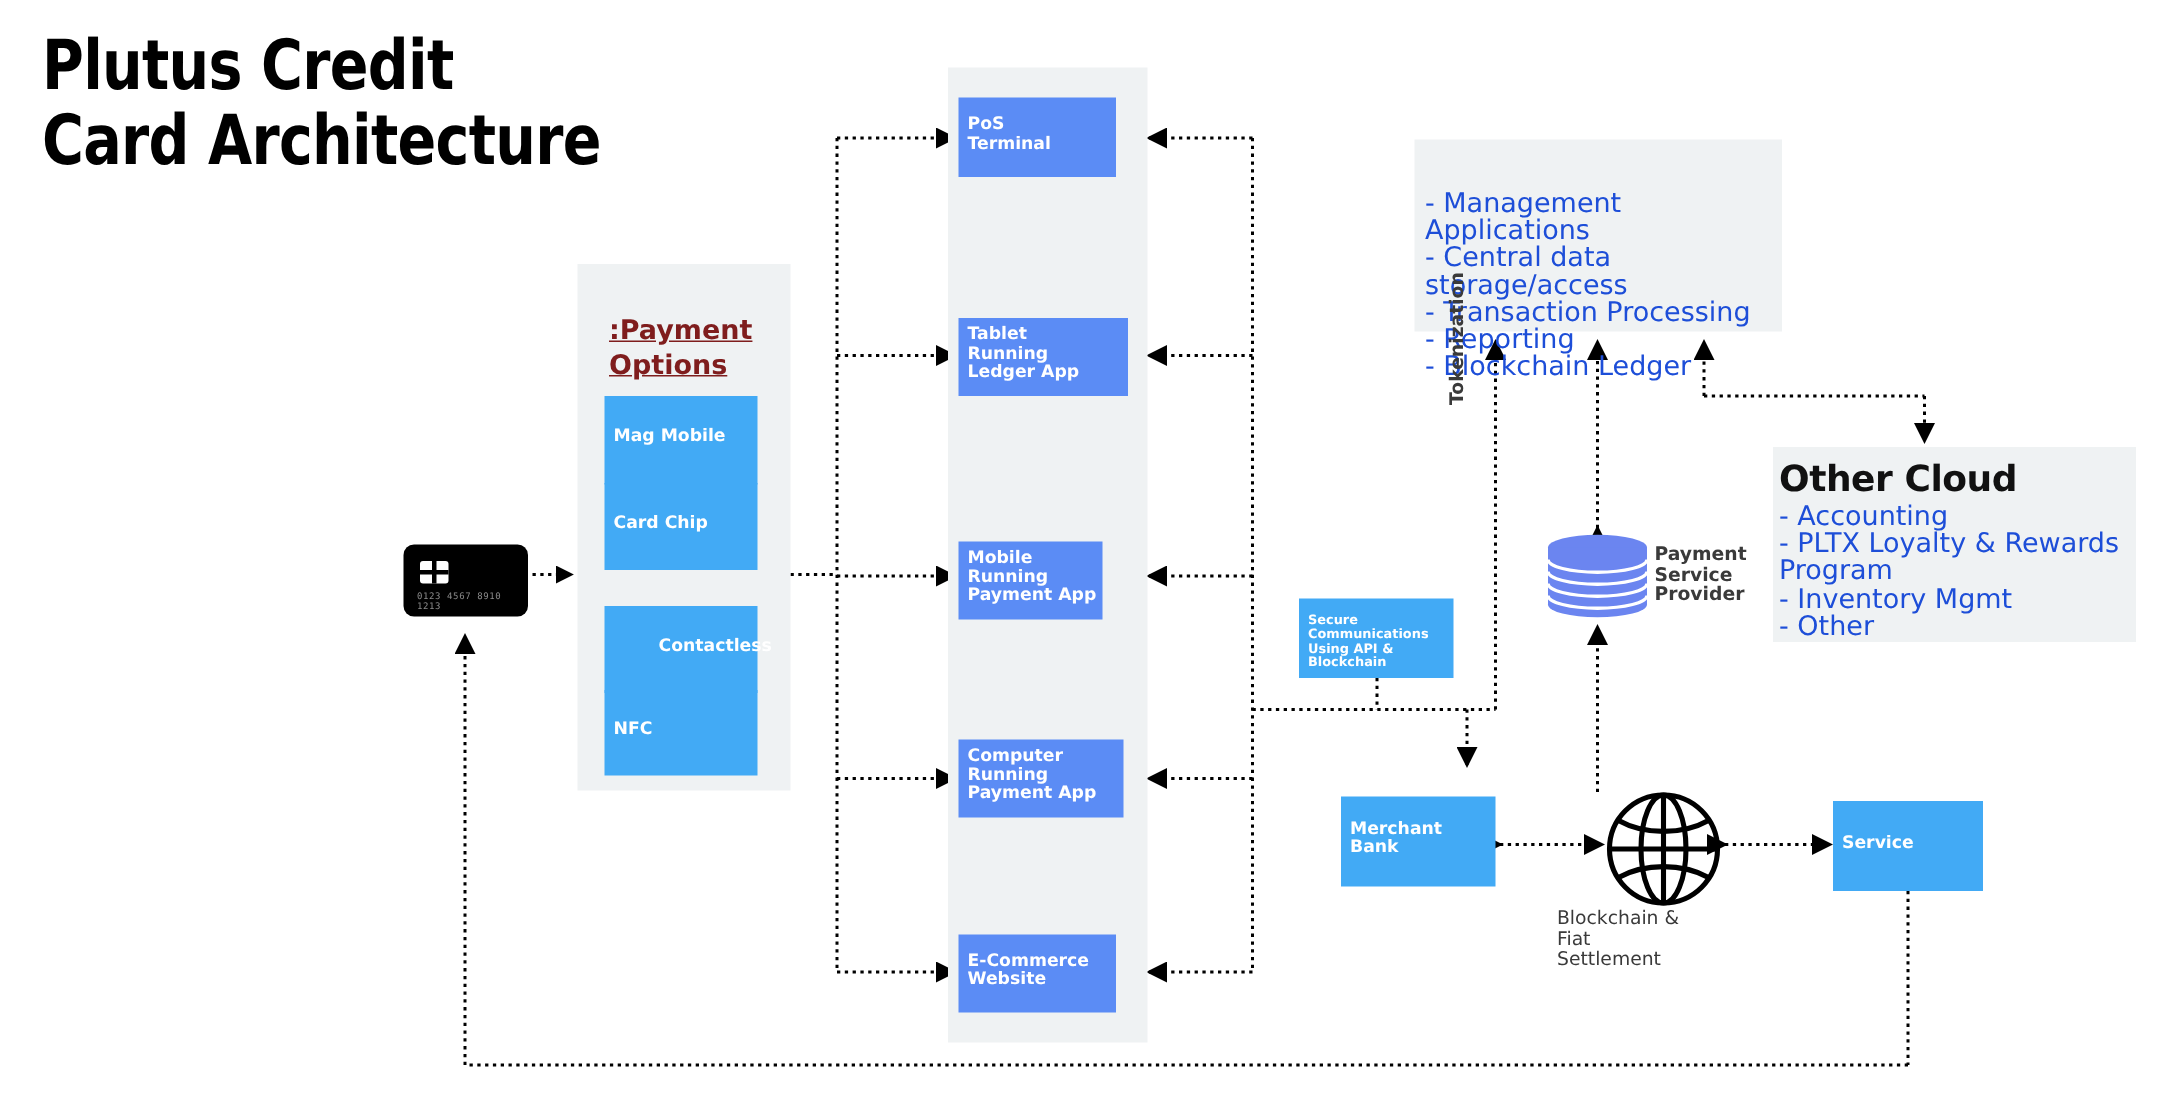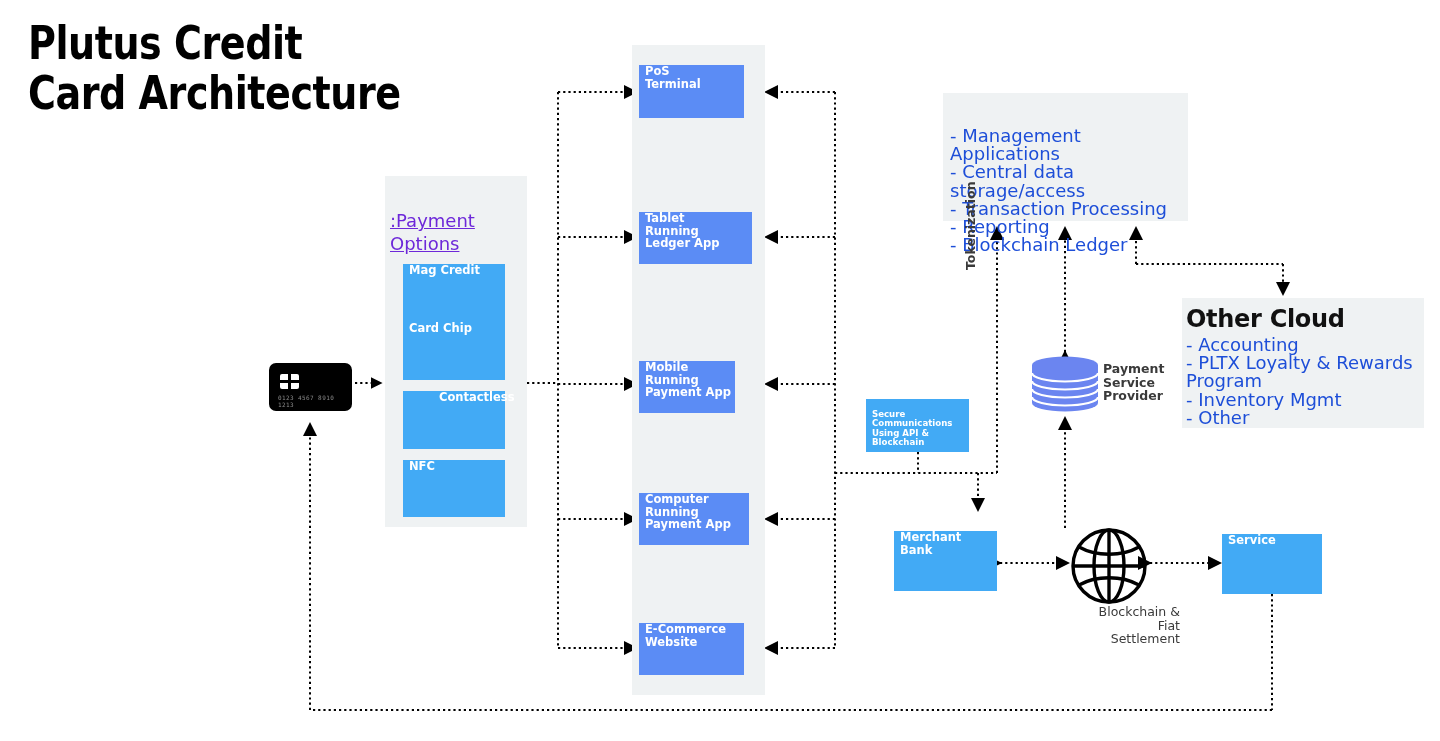--- a/index.html
+++ b/index.html
@@ -25,7 +25,7 @@
 
   
   .box{color:#ffffff;font-weight:bold;font-size:11.5px;line-height:12.5px;
-       display:flex;align-items:flex-start;padding:0 0 6px 6px;white-space:pre-line;}
+       display:flex;align-items:center;padding:0 0 6px 6px;white-space:pre-line;}
   .cyan{background:#42aaf5;}
   .royal{background:#5b8cf5;}
 

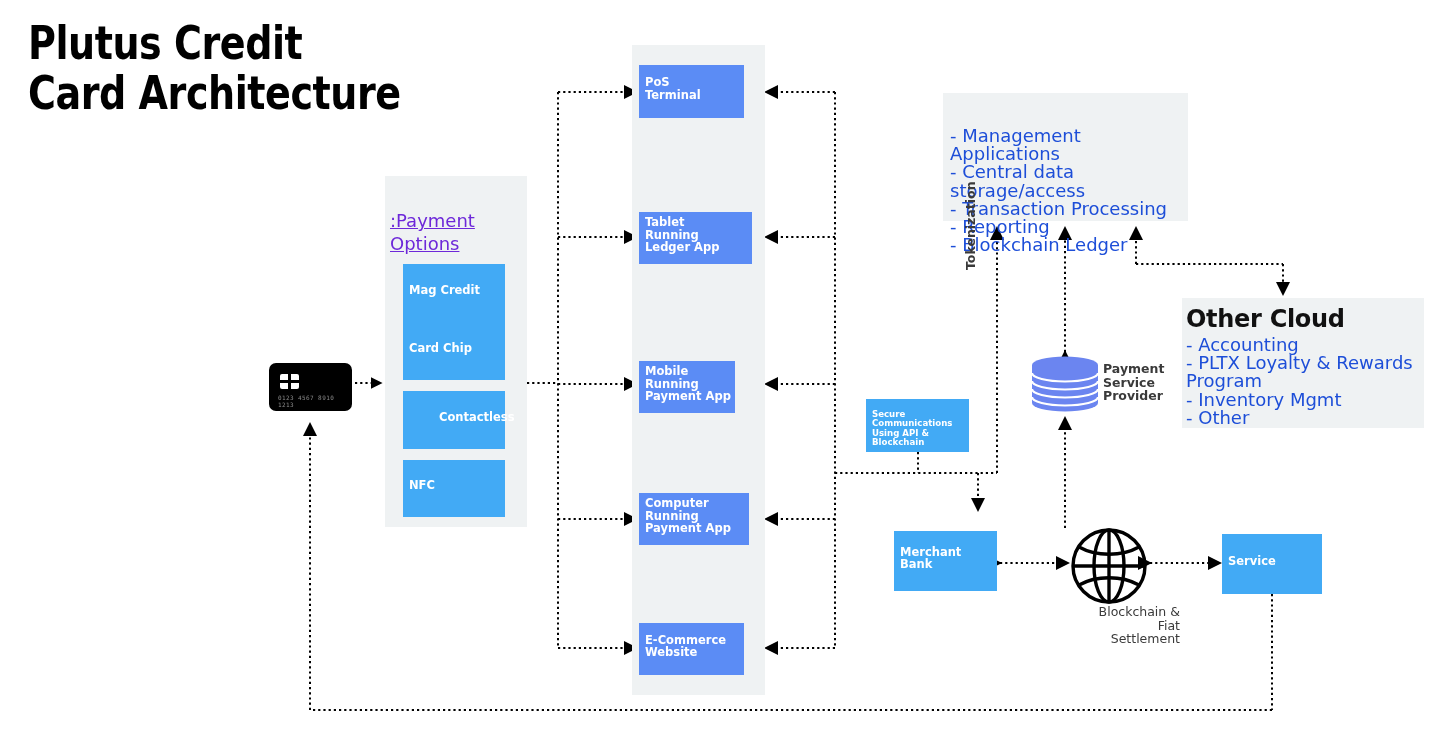--- a/index.html
+++ b/index.html
@@ -124,7 +124,7 @@
   </div>
 
   <div class="abs panel" style="left:385px;top:176px;width:142px;height:351px;">
-    <div class="abs" style="left:5px;top:10px;width:130px;font-weight:normal;font-size:18px;line-height:23px;color:#6d28d9;white-space:pre-line;">
+    <div class="abs" style="left:21px;top:10px;width:130px;font-weight:bold;font-size:18px;line-height:23px;color:#7f1d1d;white-space:pre-line;">
       <span style="text-decoration:underline;">:Payment
 Options</span>
     </div>

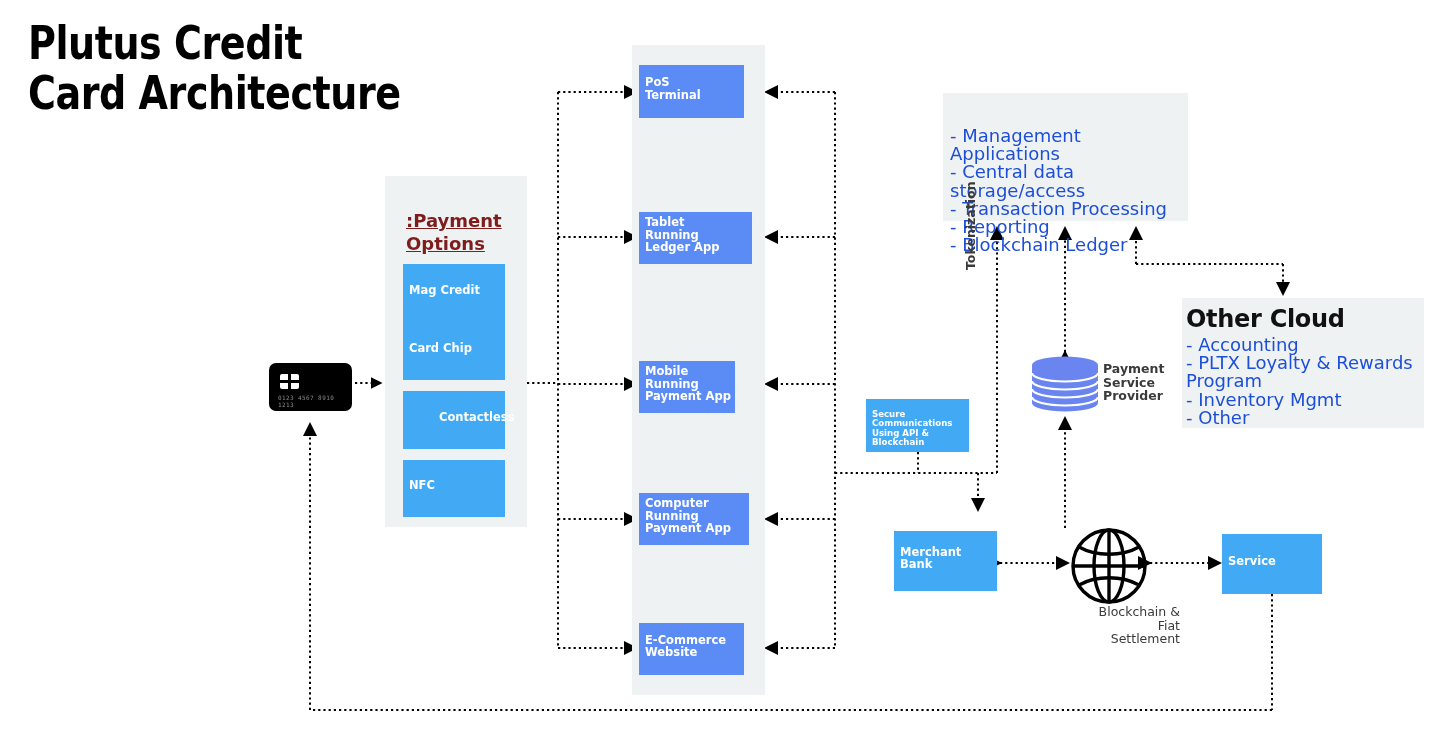--- a/index.html
+++ b/index.html
@@ -129,7 +129,7 @@
 Options</span>
     </div>
     <div class="abs box cyan" style="left:18px;top:88px;width:102px;height:59px;">
-      <span>Mag Credit</span>
+      <span>Mag Mobile</span>
     </div>
     <div class="abs box cyan" style="left:18px;top:146px;width:102px;height:58px;">
       <span>Card Chip</span>

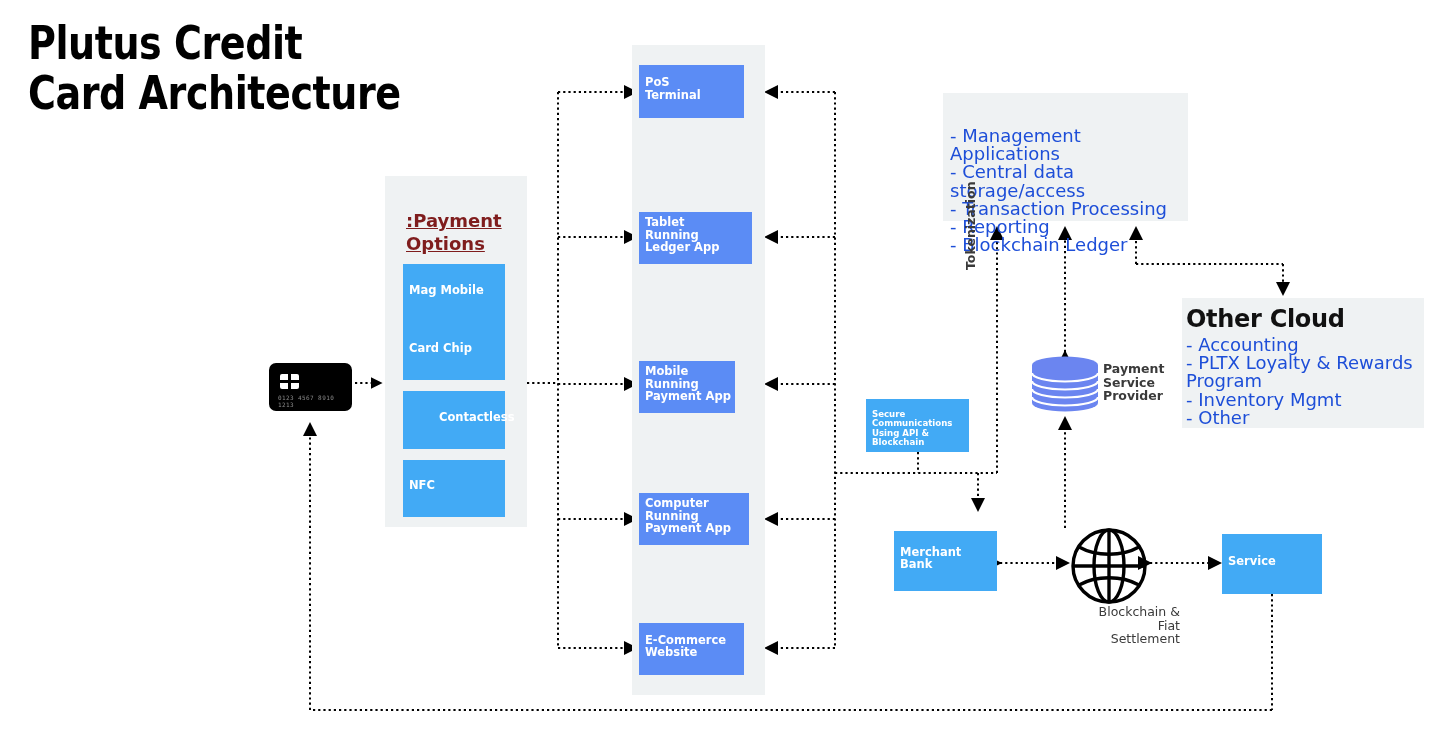--- a/index.html
+++ b/index.html
@@ -134,7 +134,7 @@
     <div class="abs box cyan" style="left:18px;top:146px;width:102px;height:58px;">
       <span>Card Chip</span>
     </div>
-    <div class="abs box cyan" style="left:18px;top:215px;width:102px;height:58px;padding-left:36px;">
+    <div class="abs box cyan" style="left:18px;top:228px;width:102px;height:58px;padding-left:36px;">
       <span>Contactless</span>
     </div>
     <div class="abs box cyan" style="left:18px;top:284px;width:102px;height:57px;">

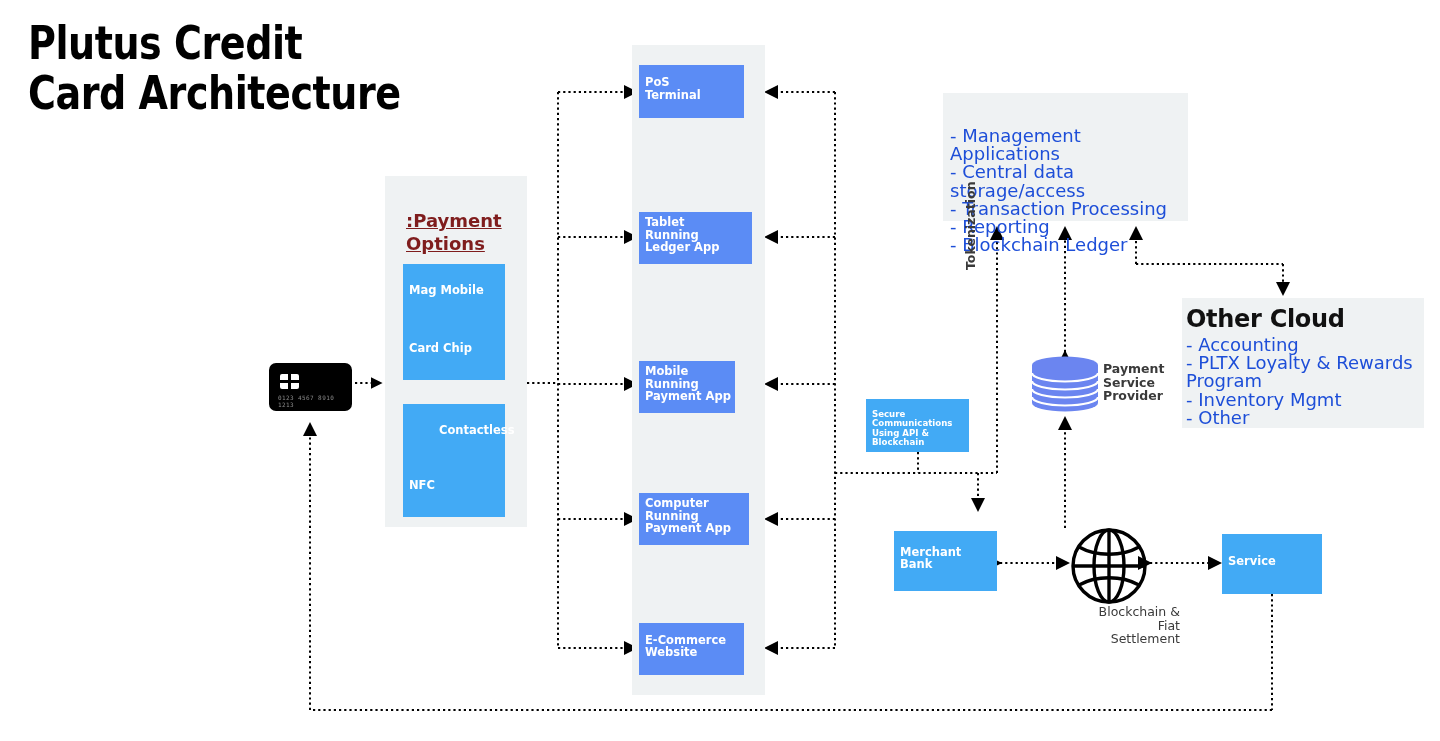--- a/index.html
+++ b/index.html
@@ -46,7 +46,7 @@
 
   
   #globe{left:1071px;top:528px;width:76px;height:76px;}
-  #globe-label{left:1038px;top:605px;width:142px;text-align:right;font-size:12.5px;line-height:13.5px;color:#3a3a3a;white-space:pre-line;}
+  #globe-label{left:1038px;top:605px;width:142px;text-align:left;font-size:12.5px;line-height:13.5px;color:#3a3a3a;white-space:pre-line;}
 
   
   #tokenization{left:963px;top:270px;font-size:12.5px;font-weight:bold;color:#3a3a3a;

